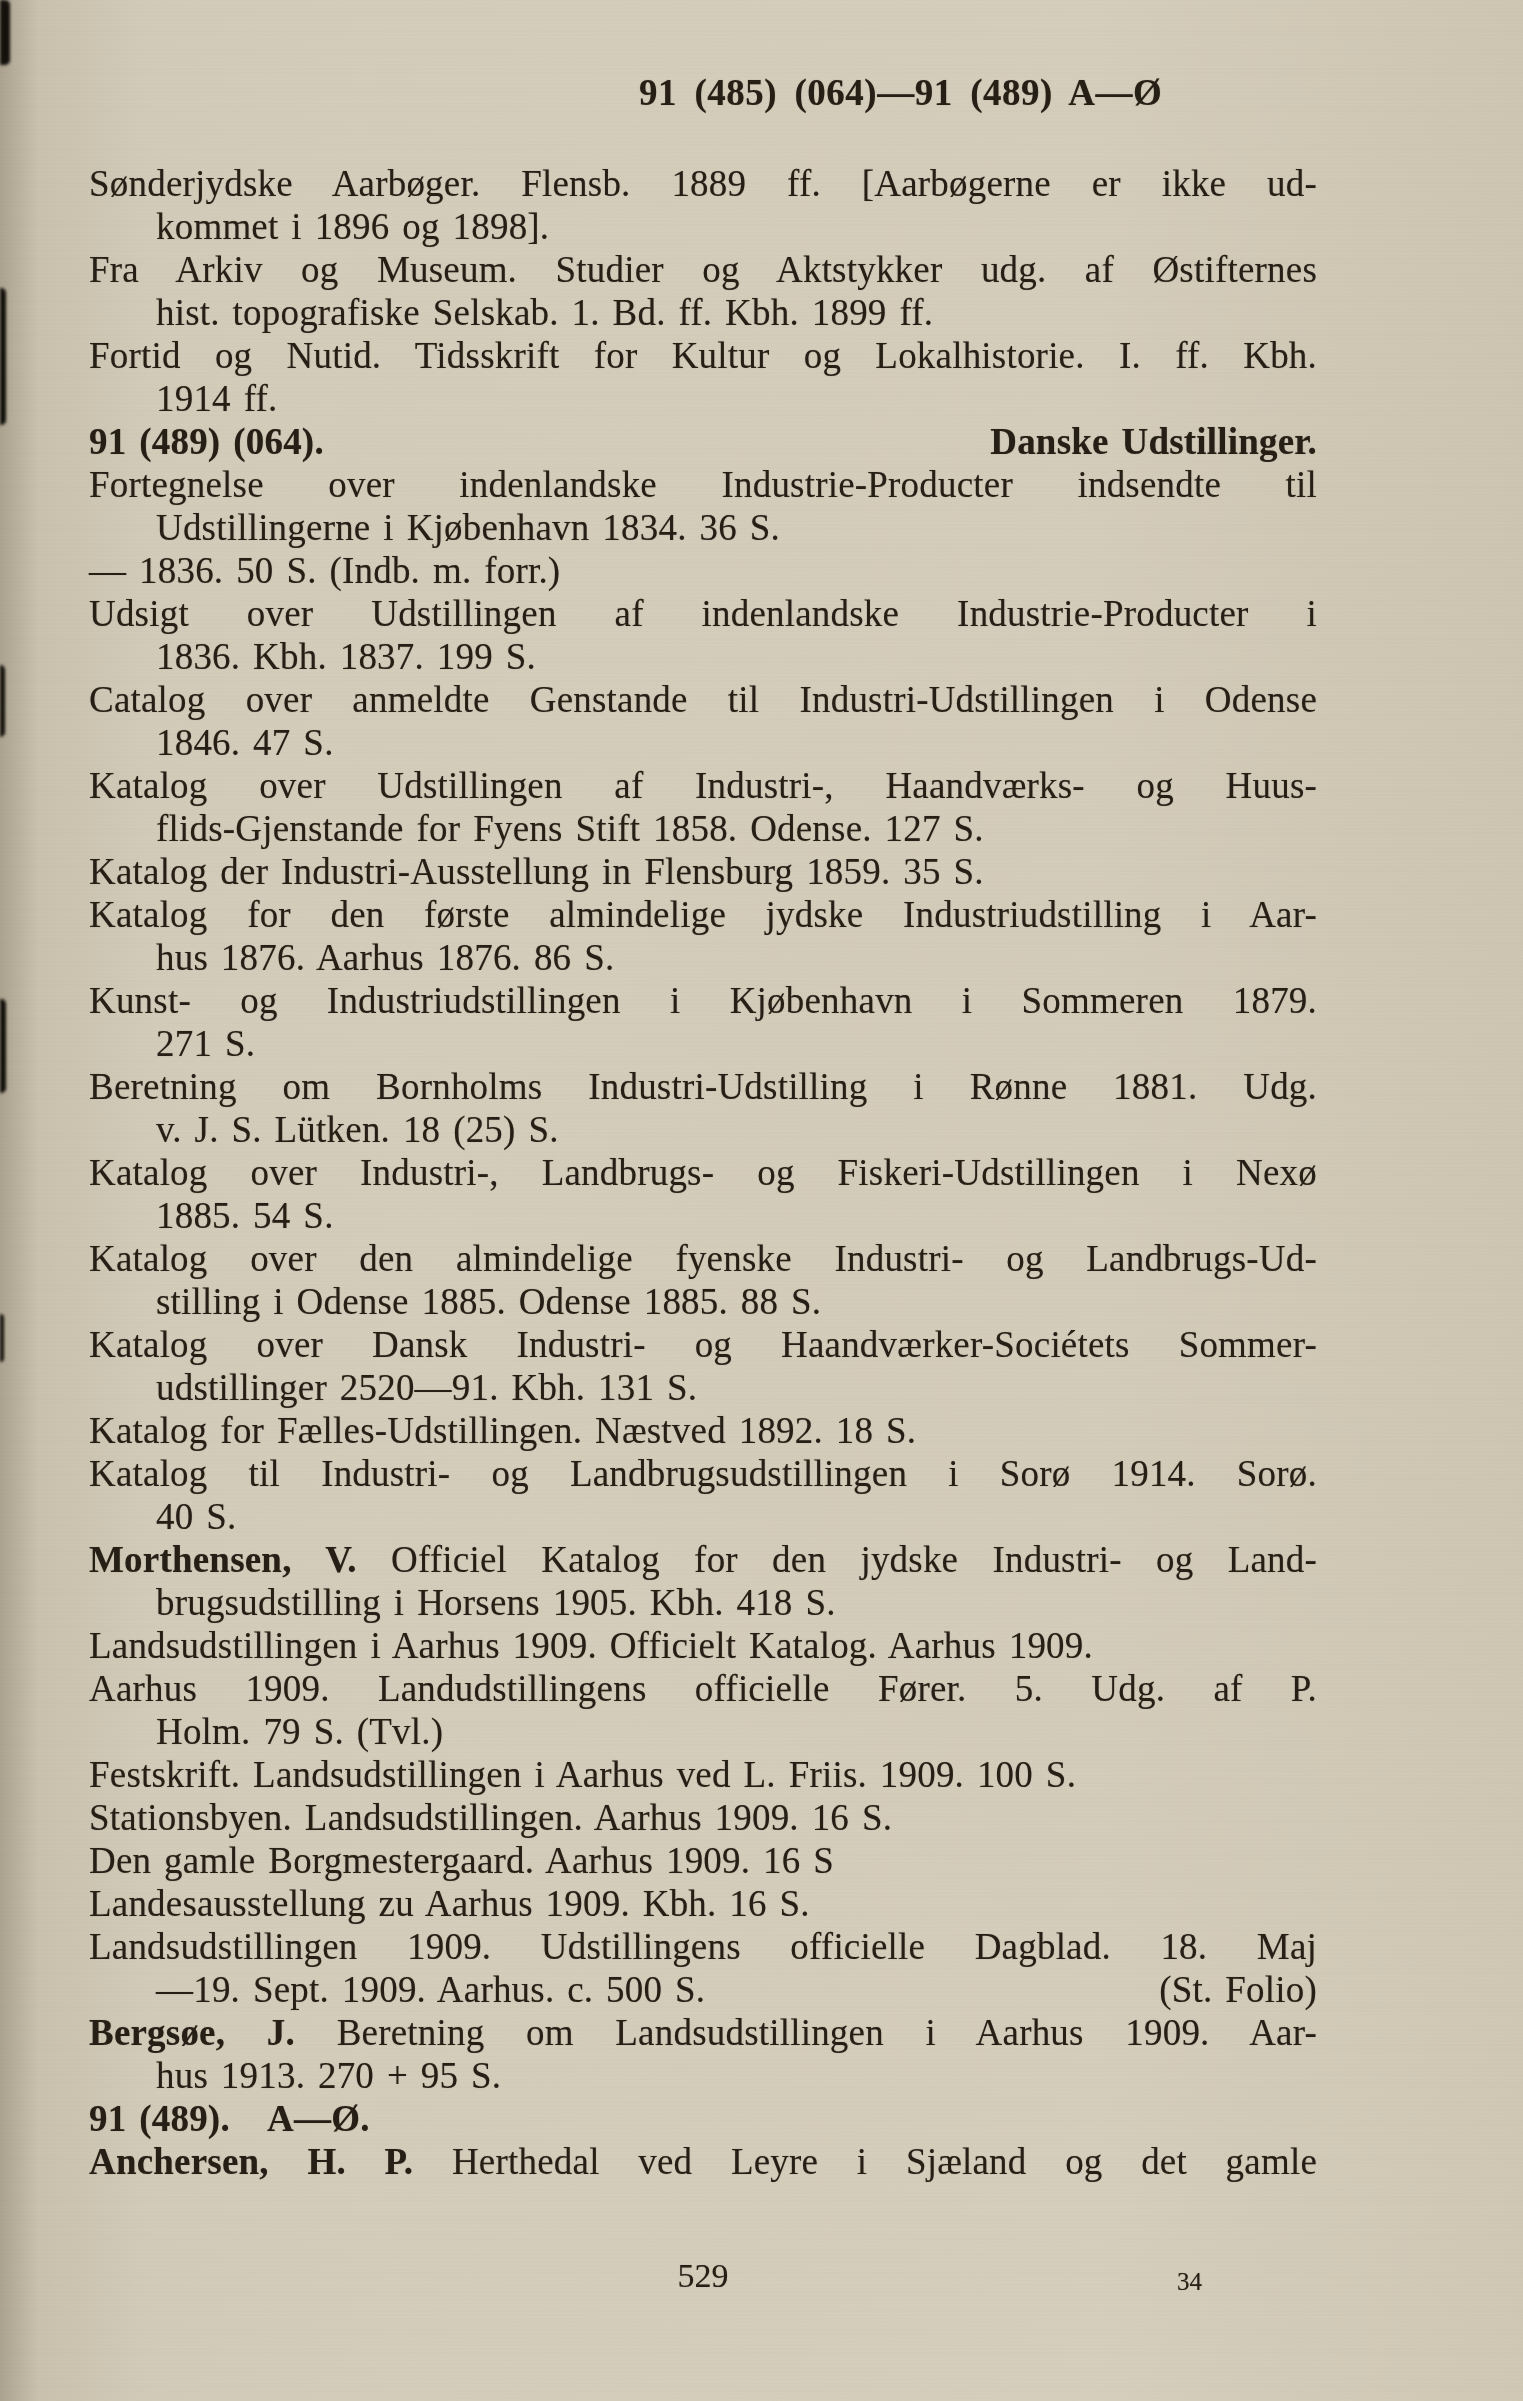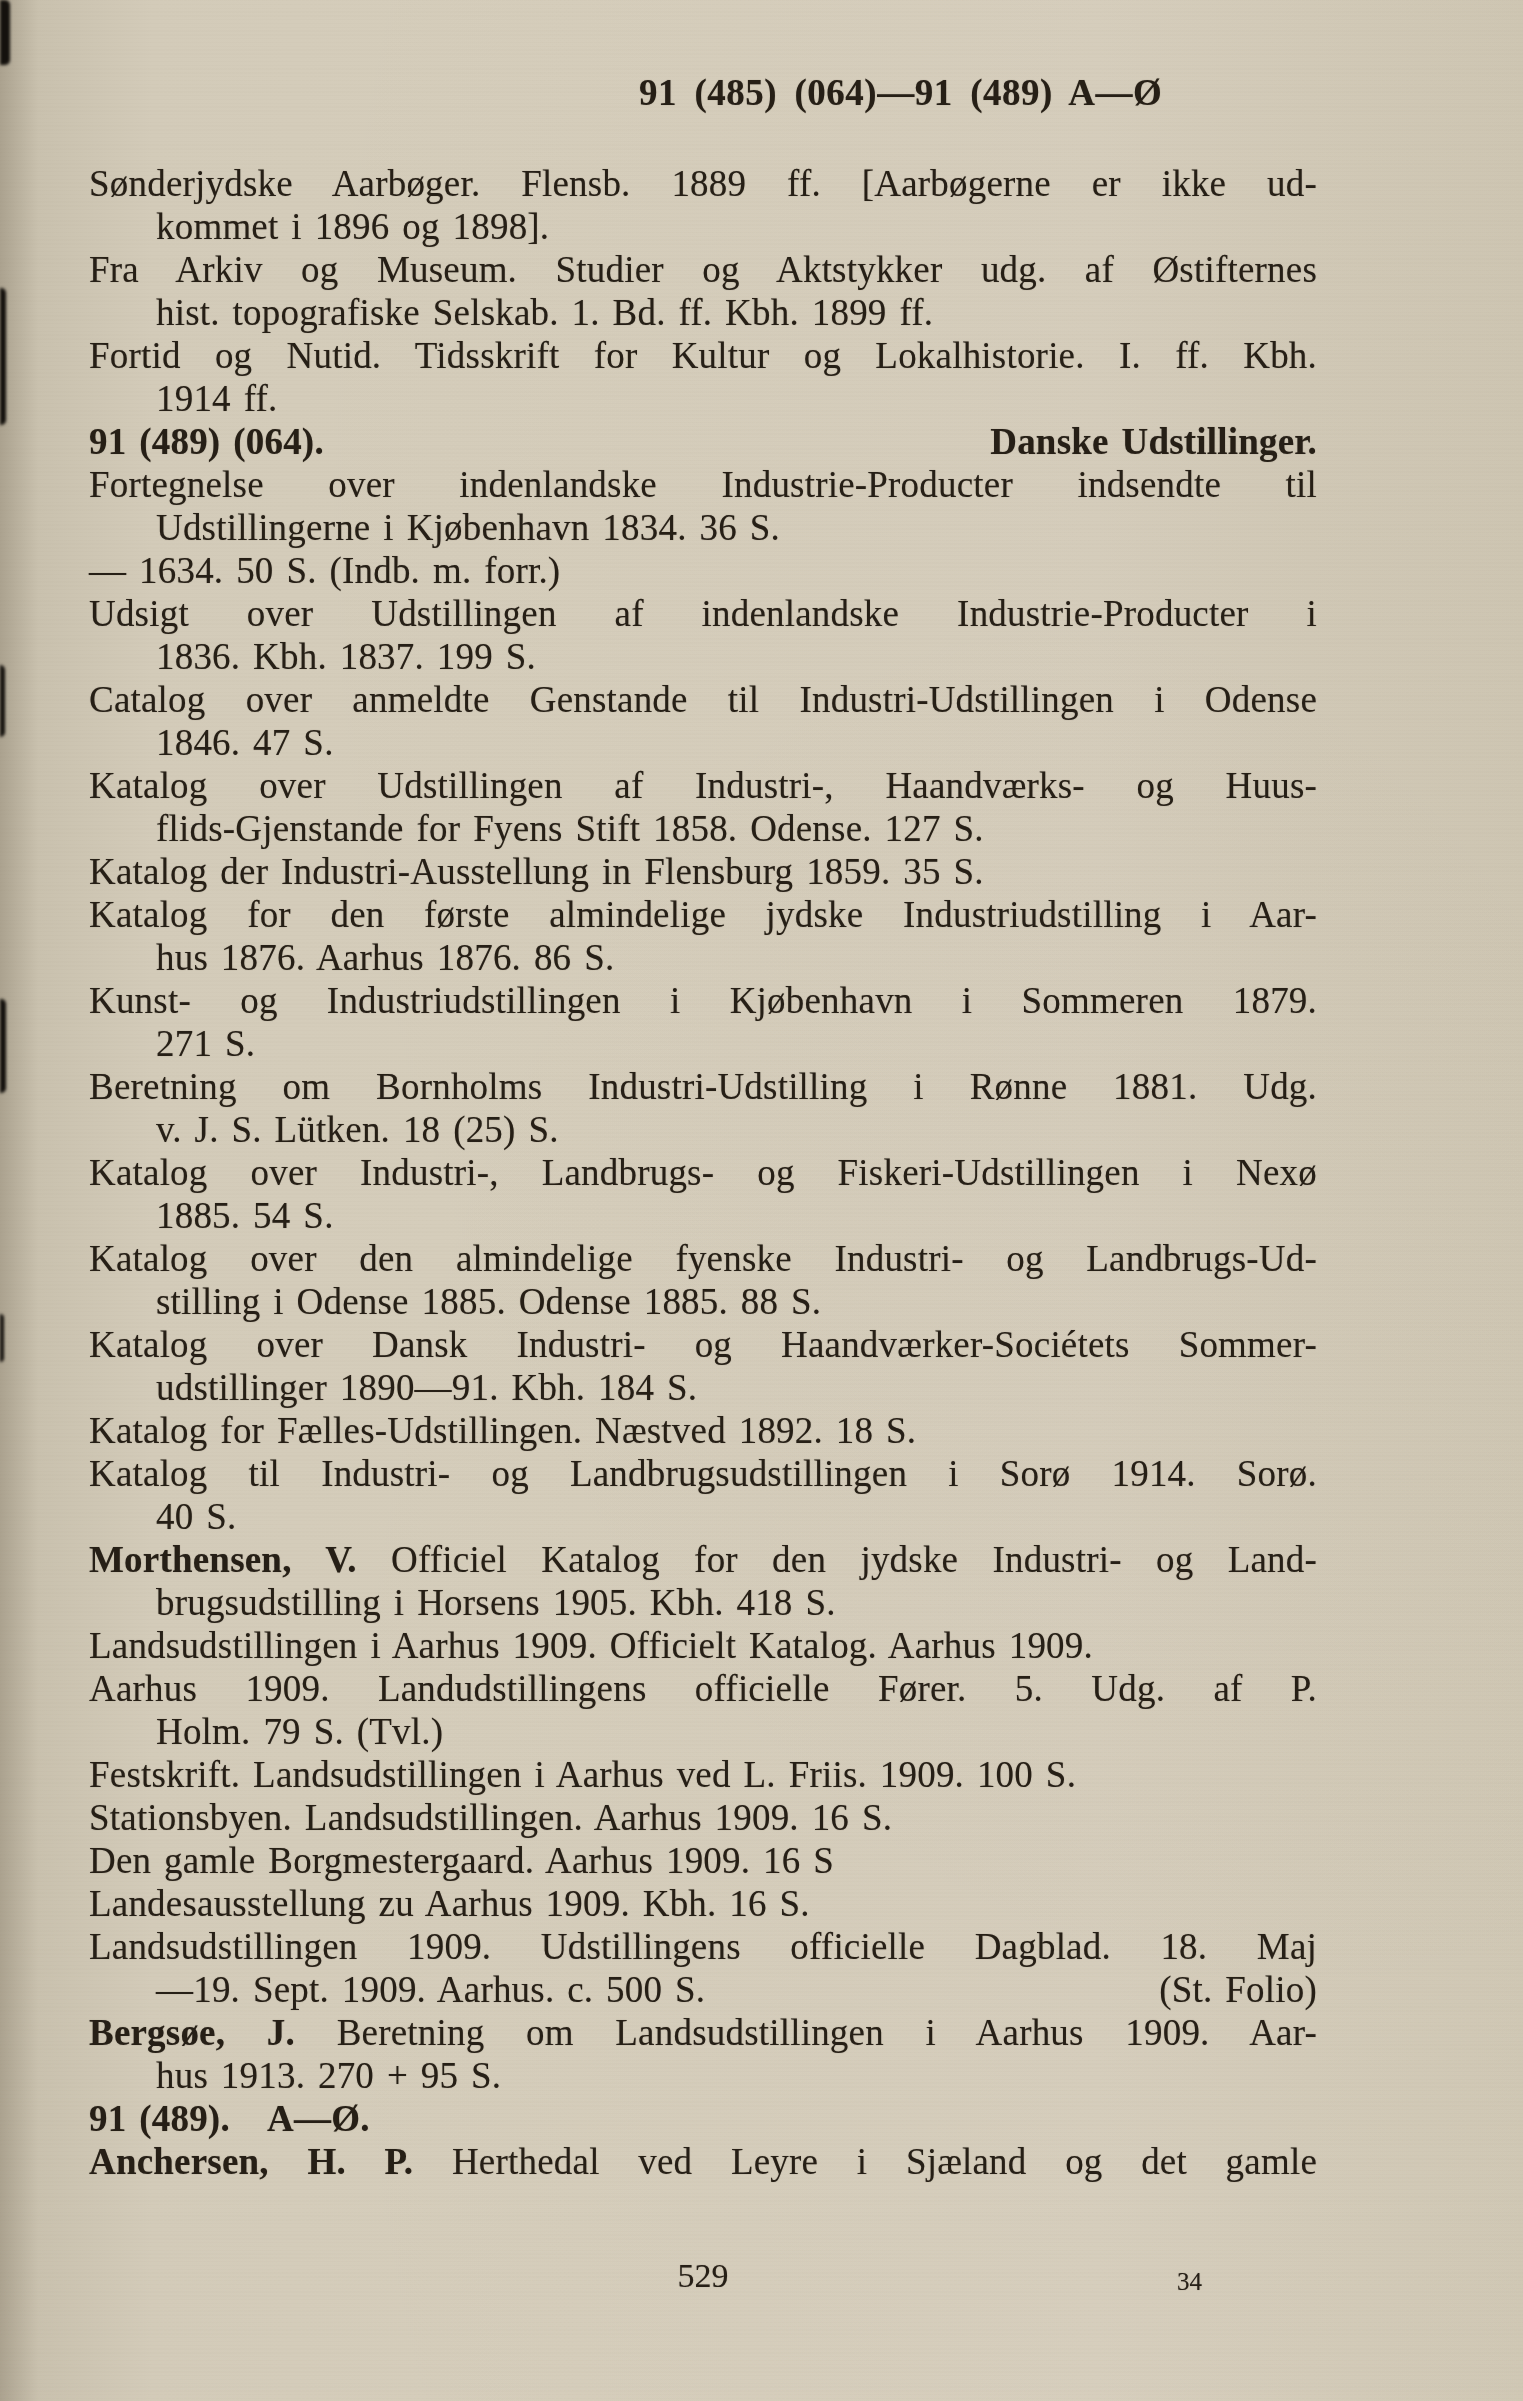--- a/index.html
+++ b/index.html
@@ -84,7 +84,7 @@
       <div class="line heading-line"><span class="bold">91 (489) (064).</span><span class="bold heading-right">Danske Udstillinger.</span></div>
       <div class="line just">Fortegnelse over indenlandske Industrie-Producter indsendte til</div>
       <div class="line indent">Udstillingerne i Kjøbenhavn 1834. 36 S.</div>
-      <div class="line">— 1634. 50 S. (Indb. m. forr.)</div>
+      <div class="line">— 1836. 50 S. (Indb. m. forr.)</div>
       <div class="line just">Udsigt over Udstillingen af indenlandske Industrie-Producter i</div>
       <div class="line indent">1836. Kbh. 1837. 199 S.</div>
       <div class="line just">Catalog over anmeldte Genstande til Industri-Udstillingen i Odense</div>

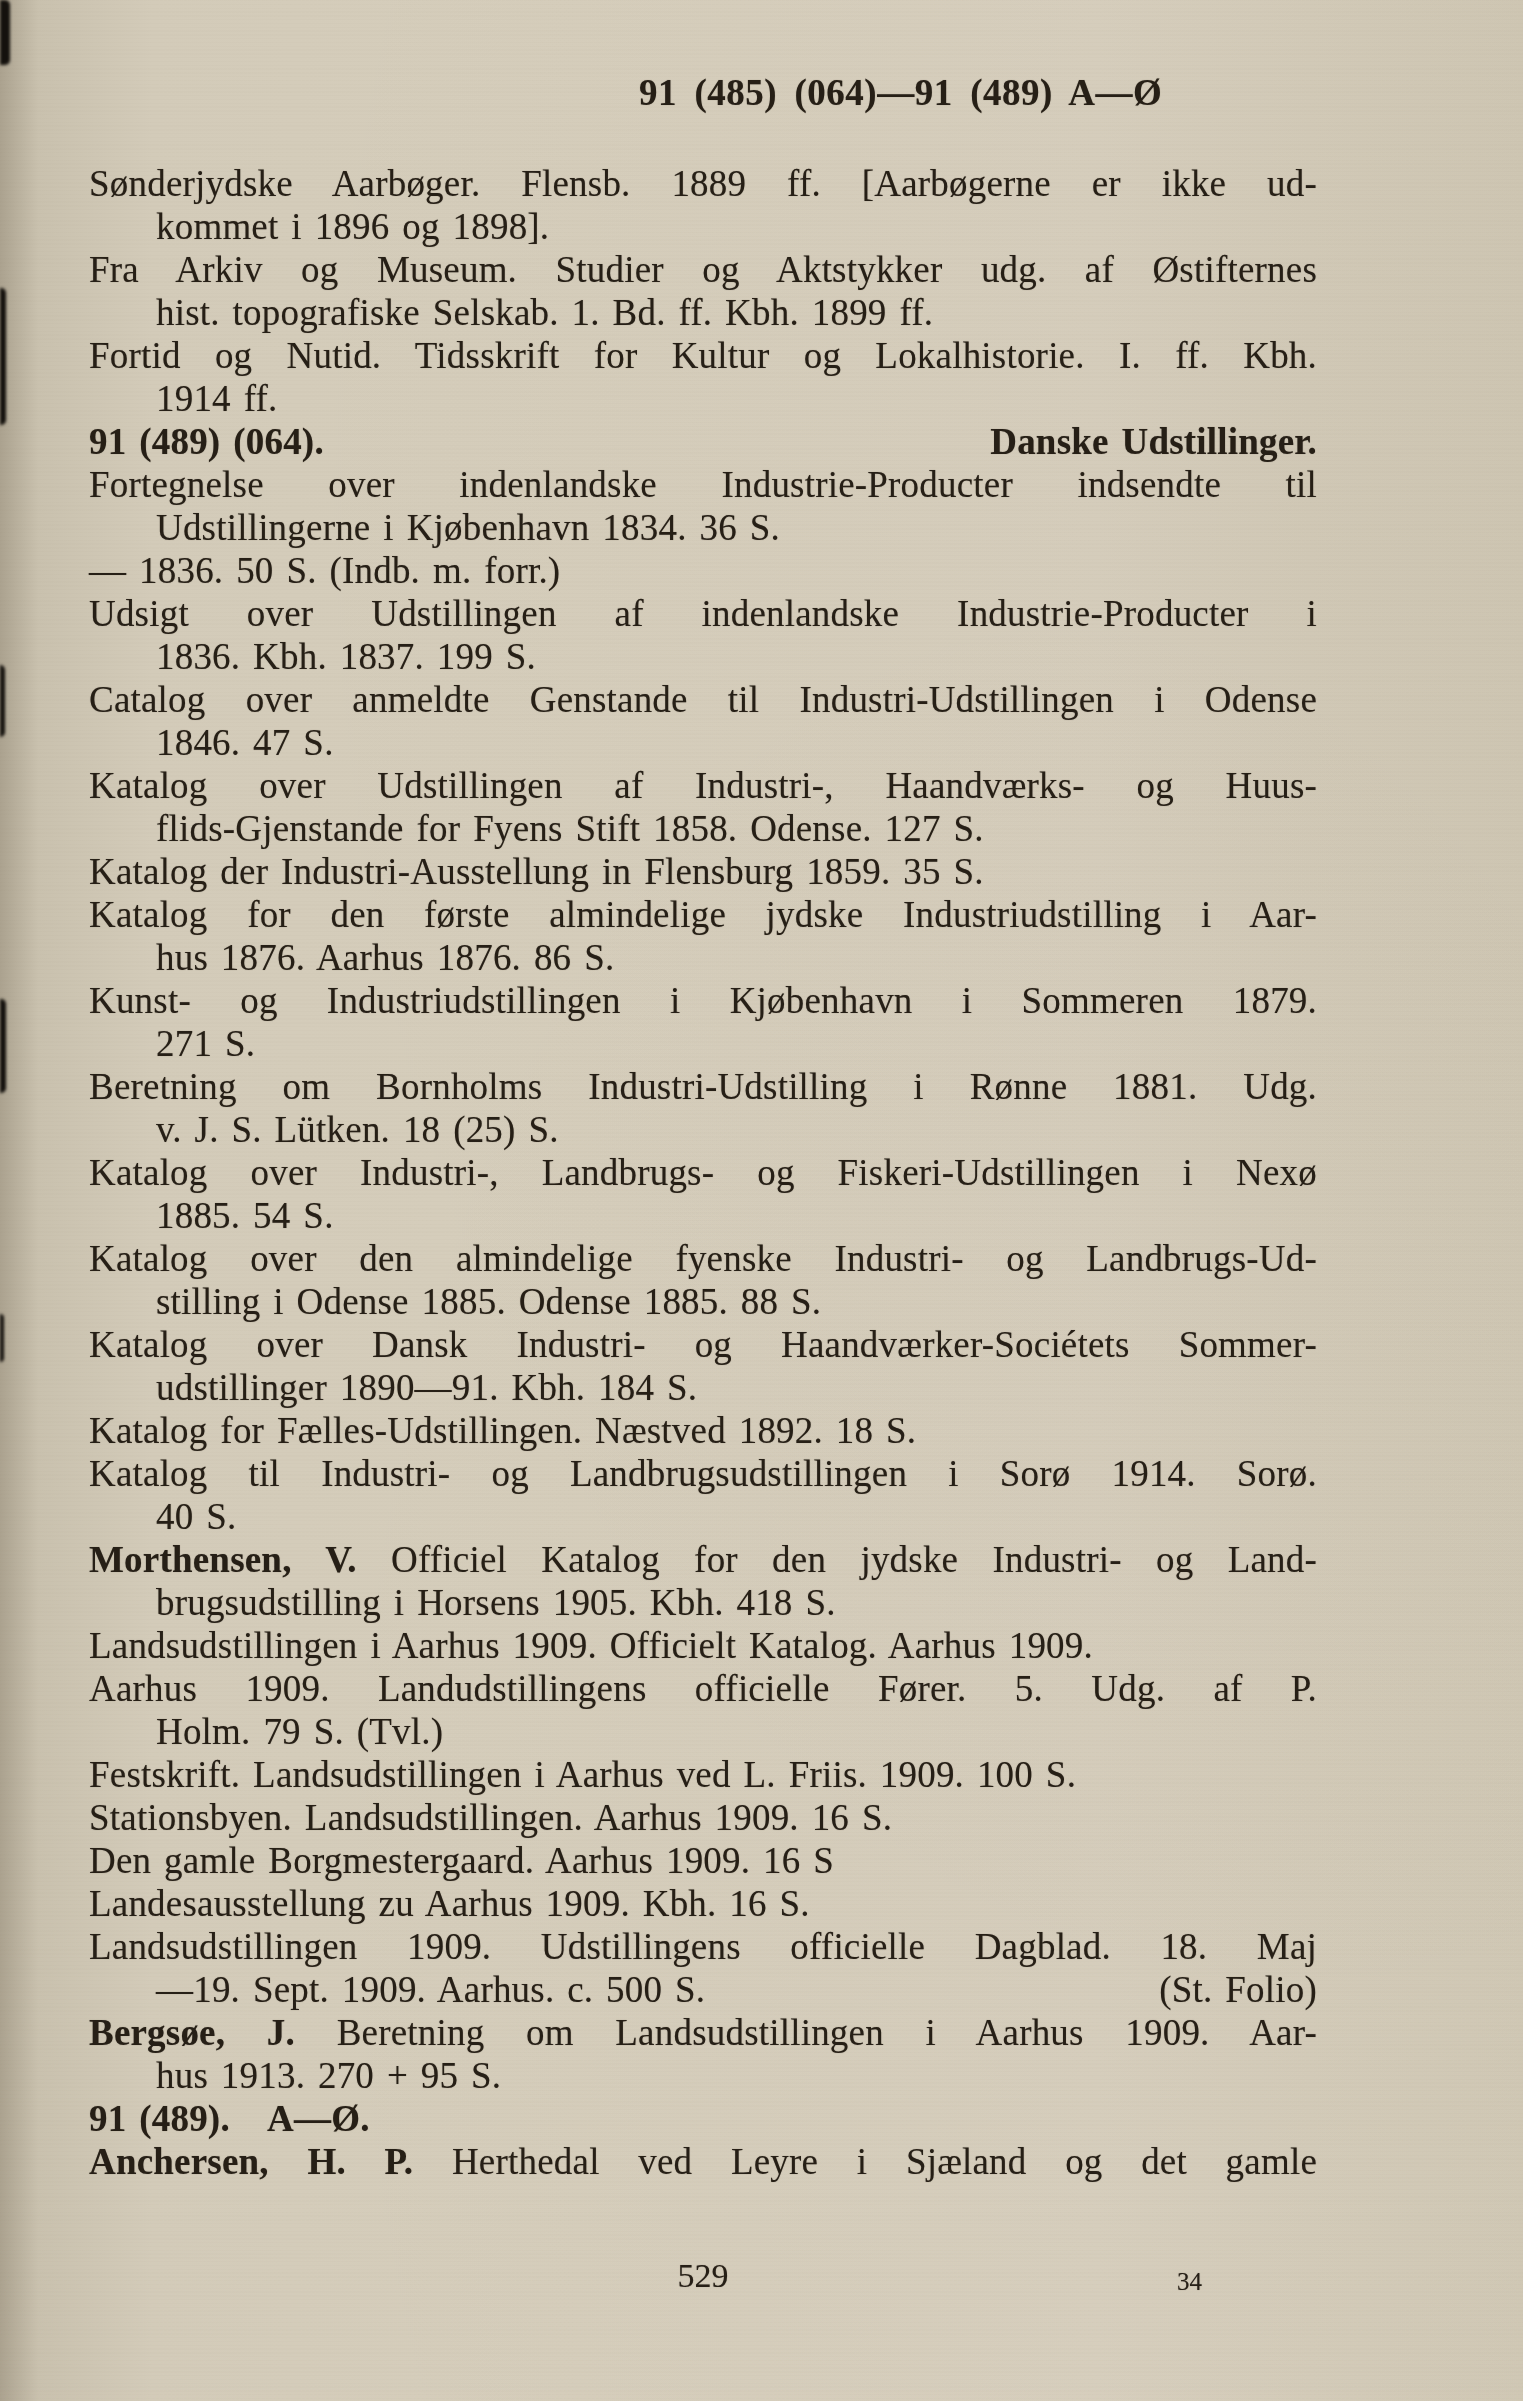--- a/index.html
+++ b/index.html
@@ -103,7 +103,7 @@
       <div class="line just">Katalog over den almindelige fyenske Industri- og Landbrugs-Ud-</div>
       <div class="line indent">stilling i Odense 1885. Odense 1885. 88 S.</div>
       <div class="line just">Katalog over Dansk Industri- og Haandværker-Sociétets Sommer-</div>
-      <div class="line indent">udstillinger 1890—91. Kbh. 184 S.</div>
+      <div class="line indent">udstillinger 2520—91. Kbh. 131 S.</div>
       <div class="line">Katalog for Fælles-Udstillingen. Næstved 1892. 18 S.</div>
       <div class="line just">Katalog til Industri- og Landbrugsudstillingen i Sorø 1914. Sorø.</div>
       <div class="line indent">40 S.</div>

